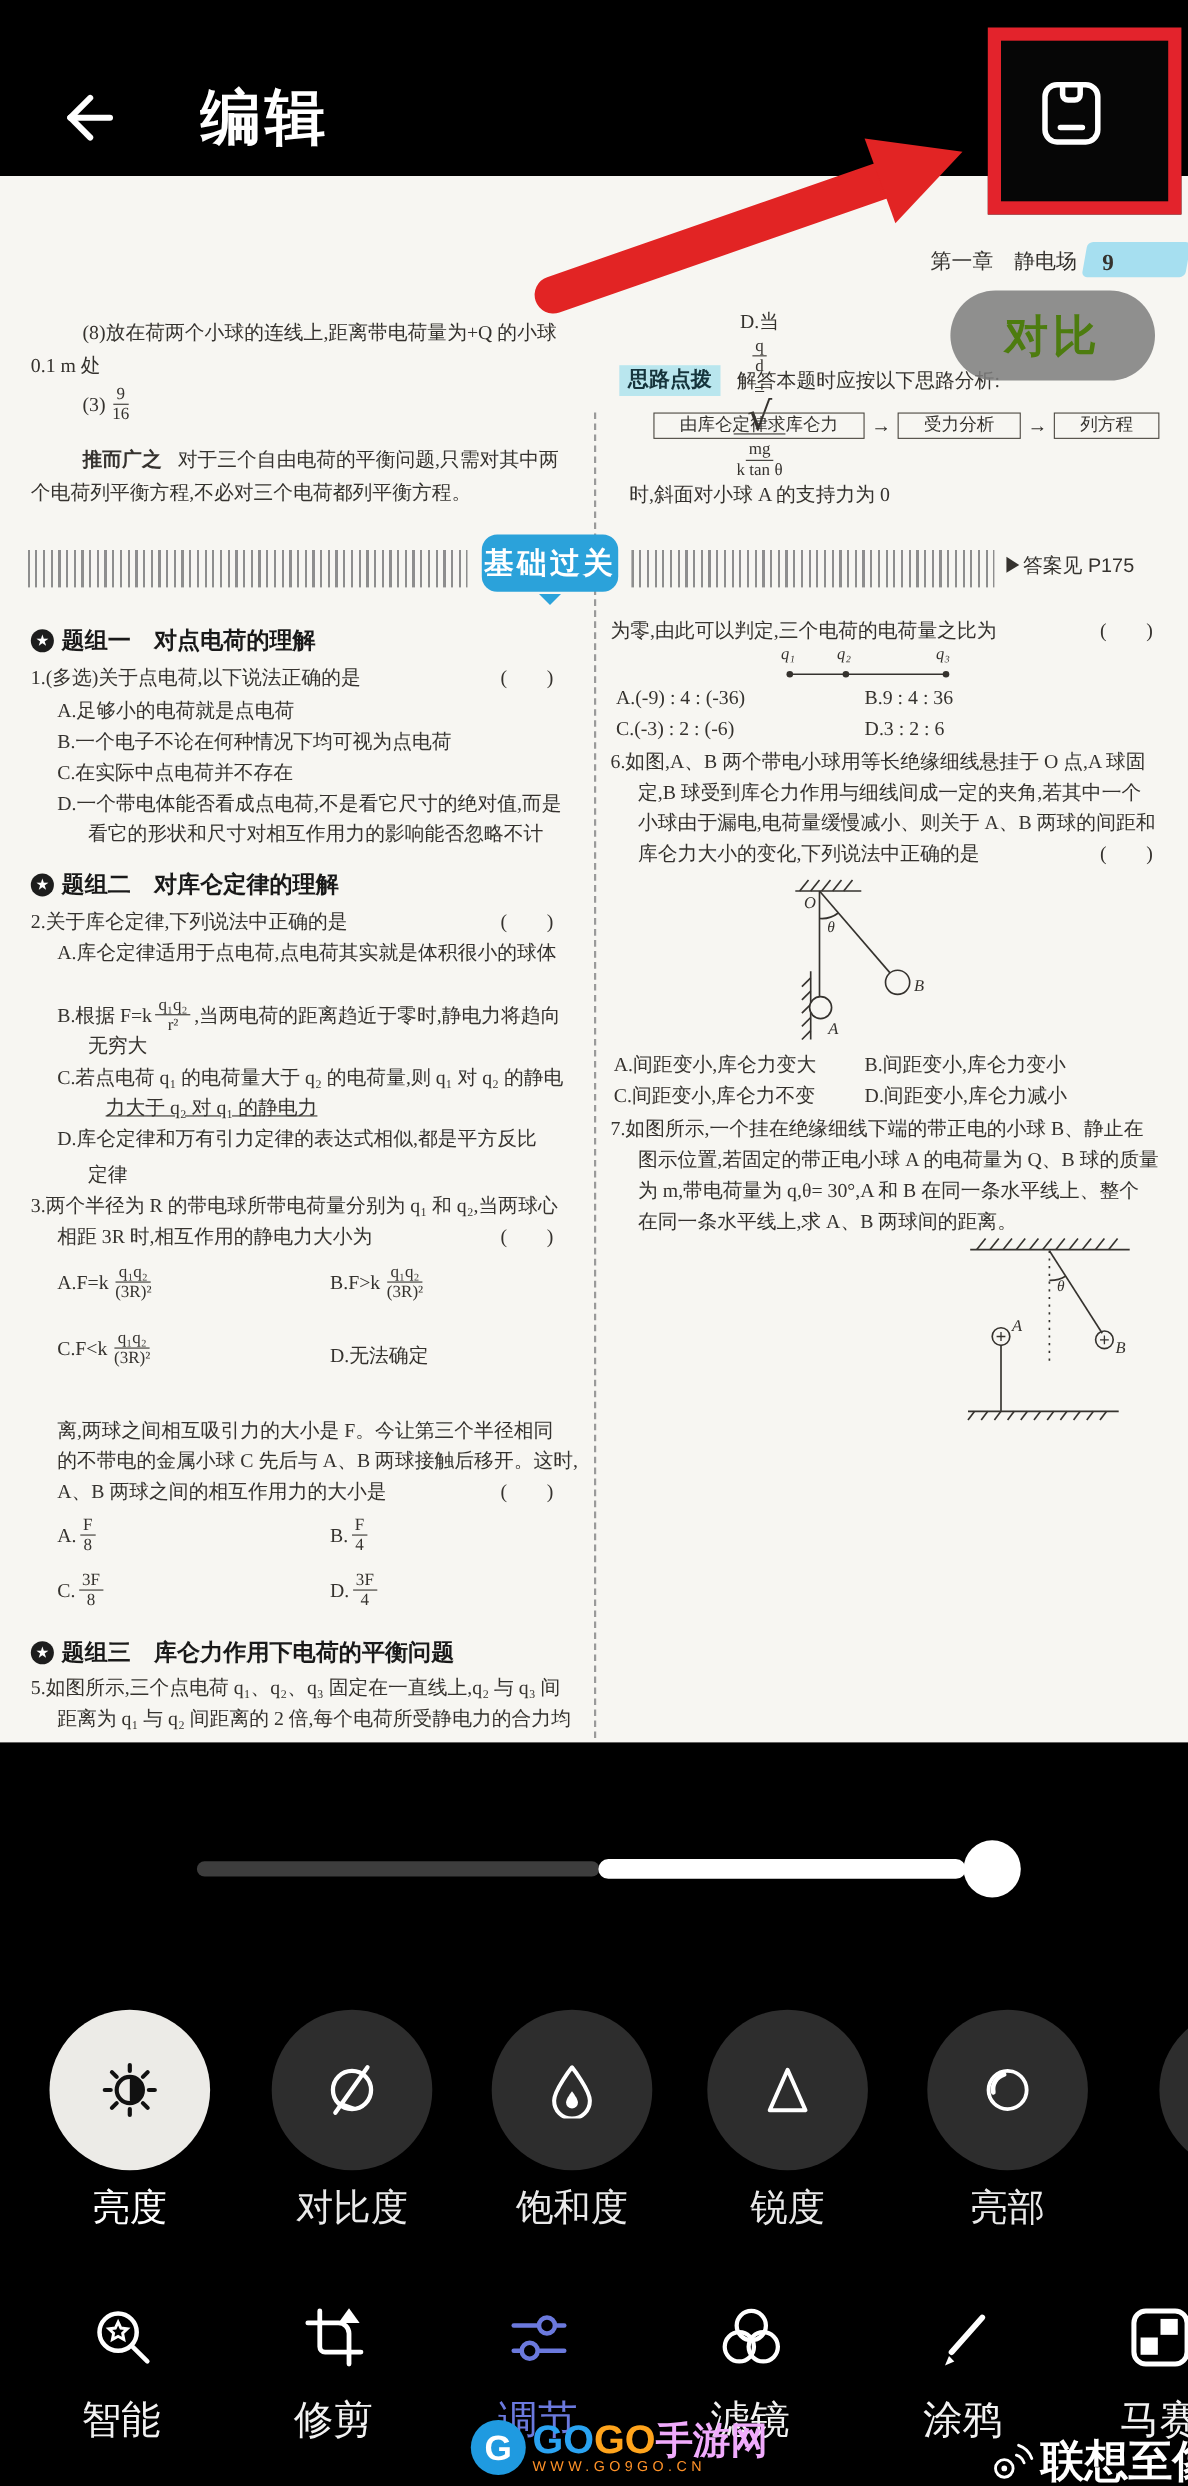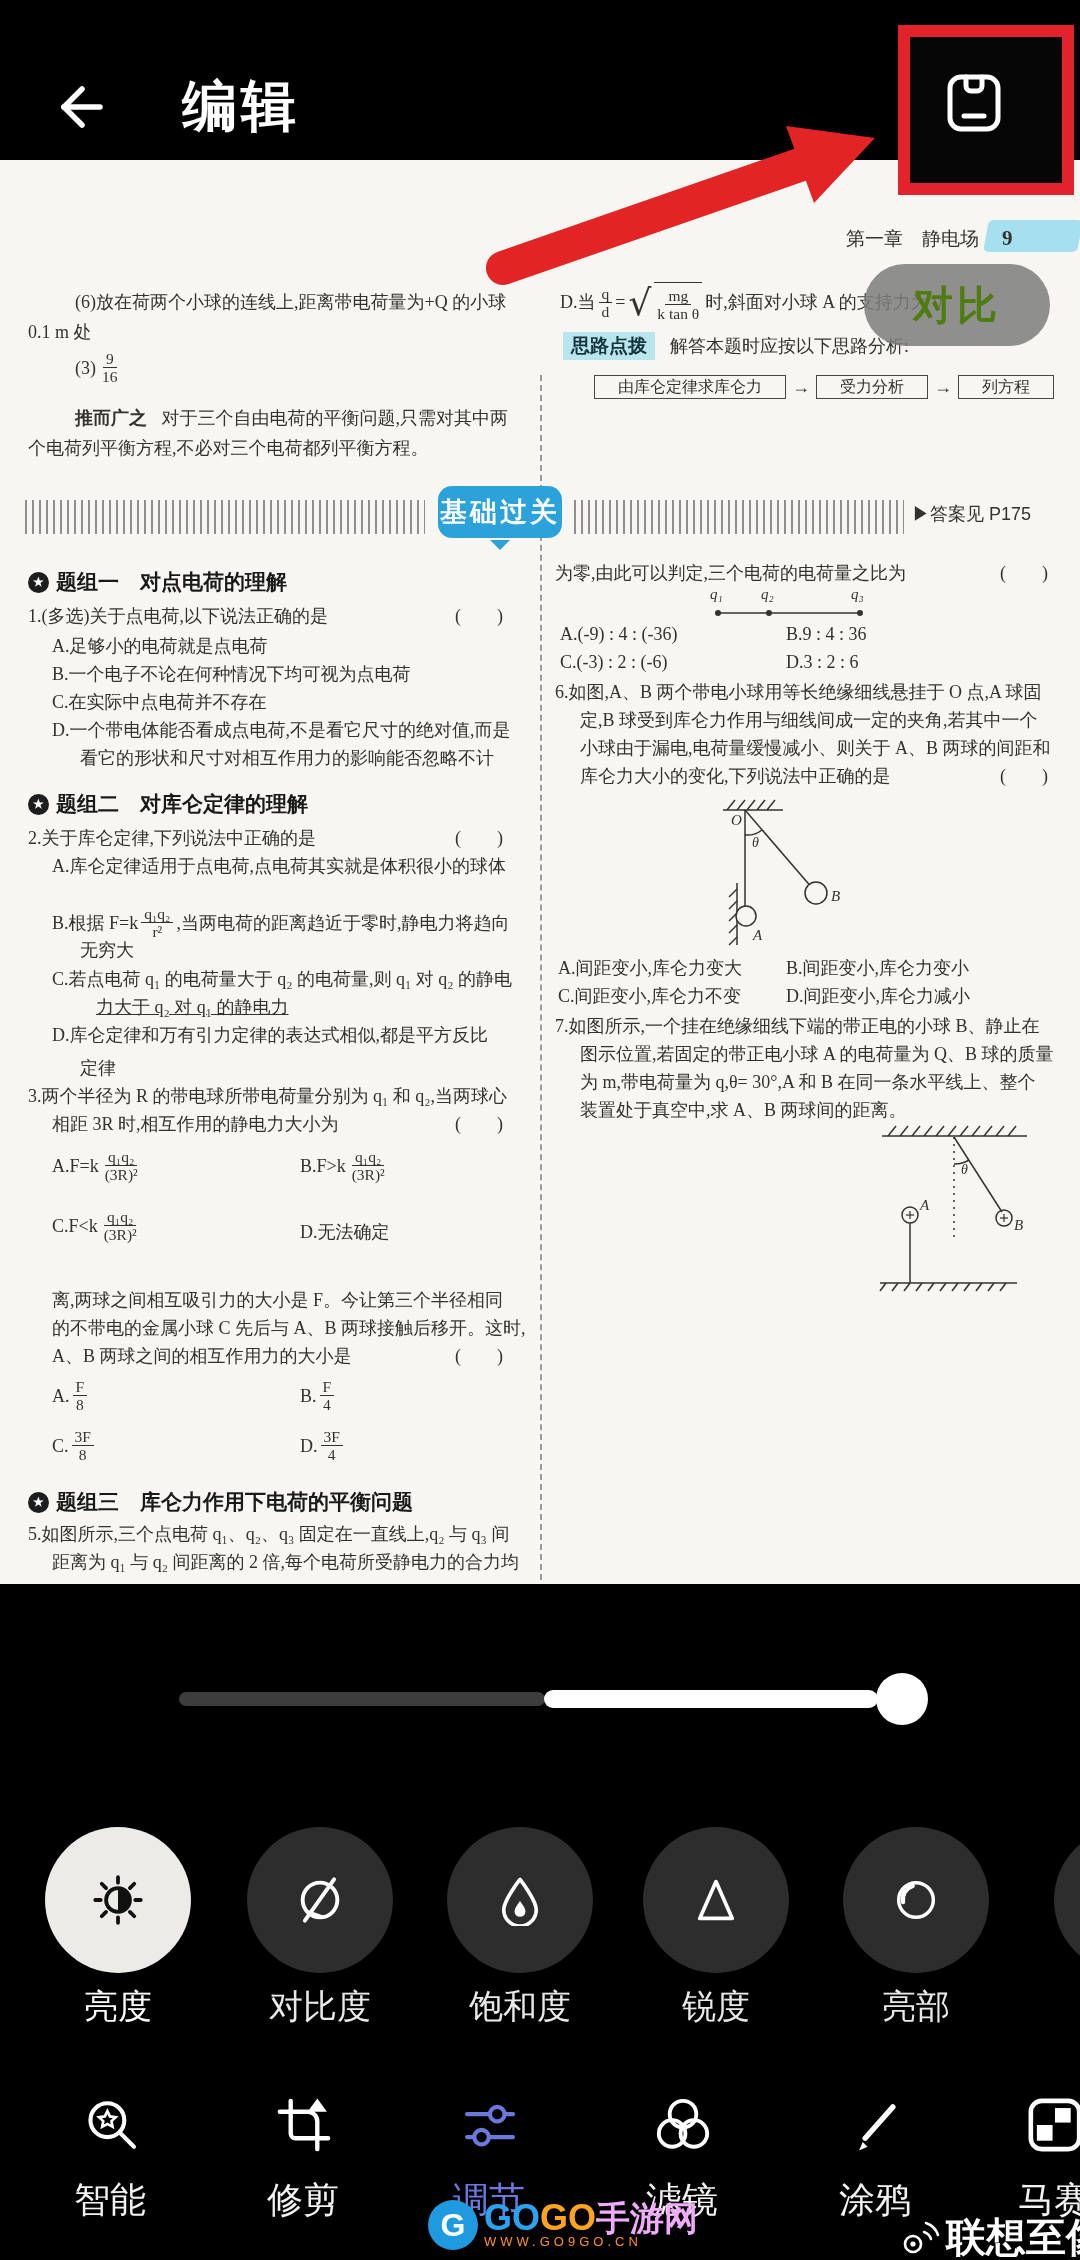--- a/index.html
+++ b/index.html
@@ -87,7 +87,7 @@
       <span>对比</span>
     </div>
 
-  <div class="t" style="left:75px;top:292px;">(6)放在荷两个小球的连线上,距离带电荷量为+Q 的小球</div>
+  <div class="t" style="left:75px;top:292px;">(8)放在荷两个小球的连线上,距离带电荷量为+Q 的小球</div>
   <div class="t" style="left:28px;top:322px;">0.1 m 处</div>
   <div class="t fl" style="left:75px;top:350px;">
     <span>(3)</span>

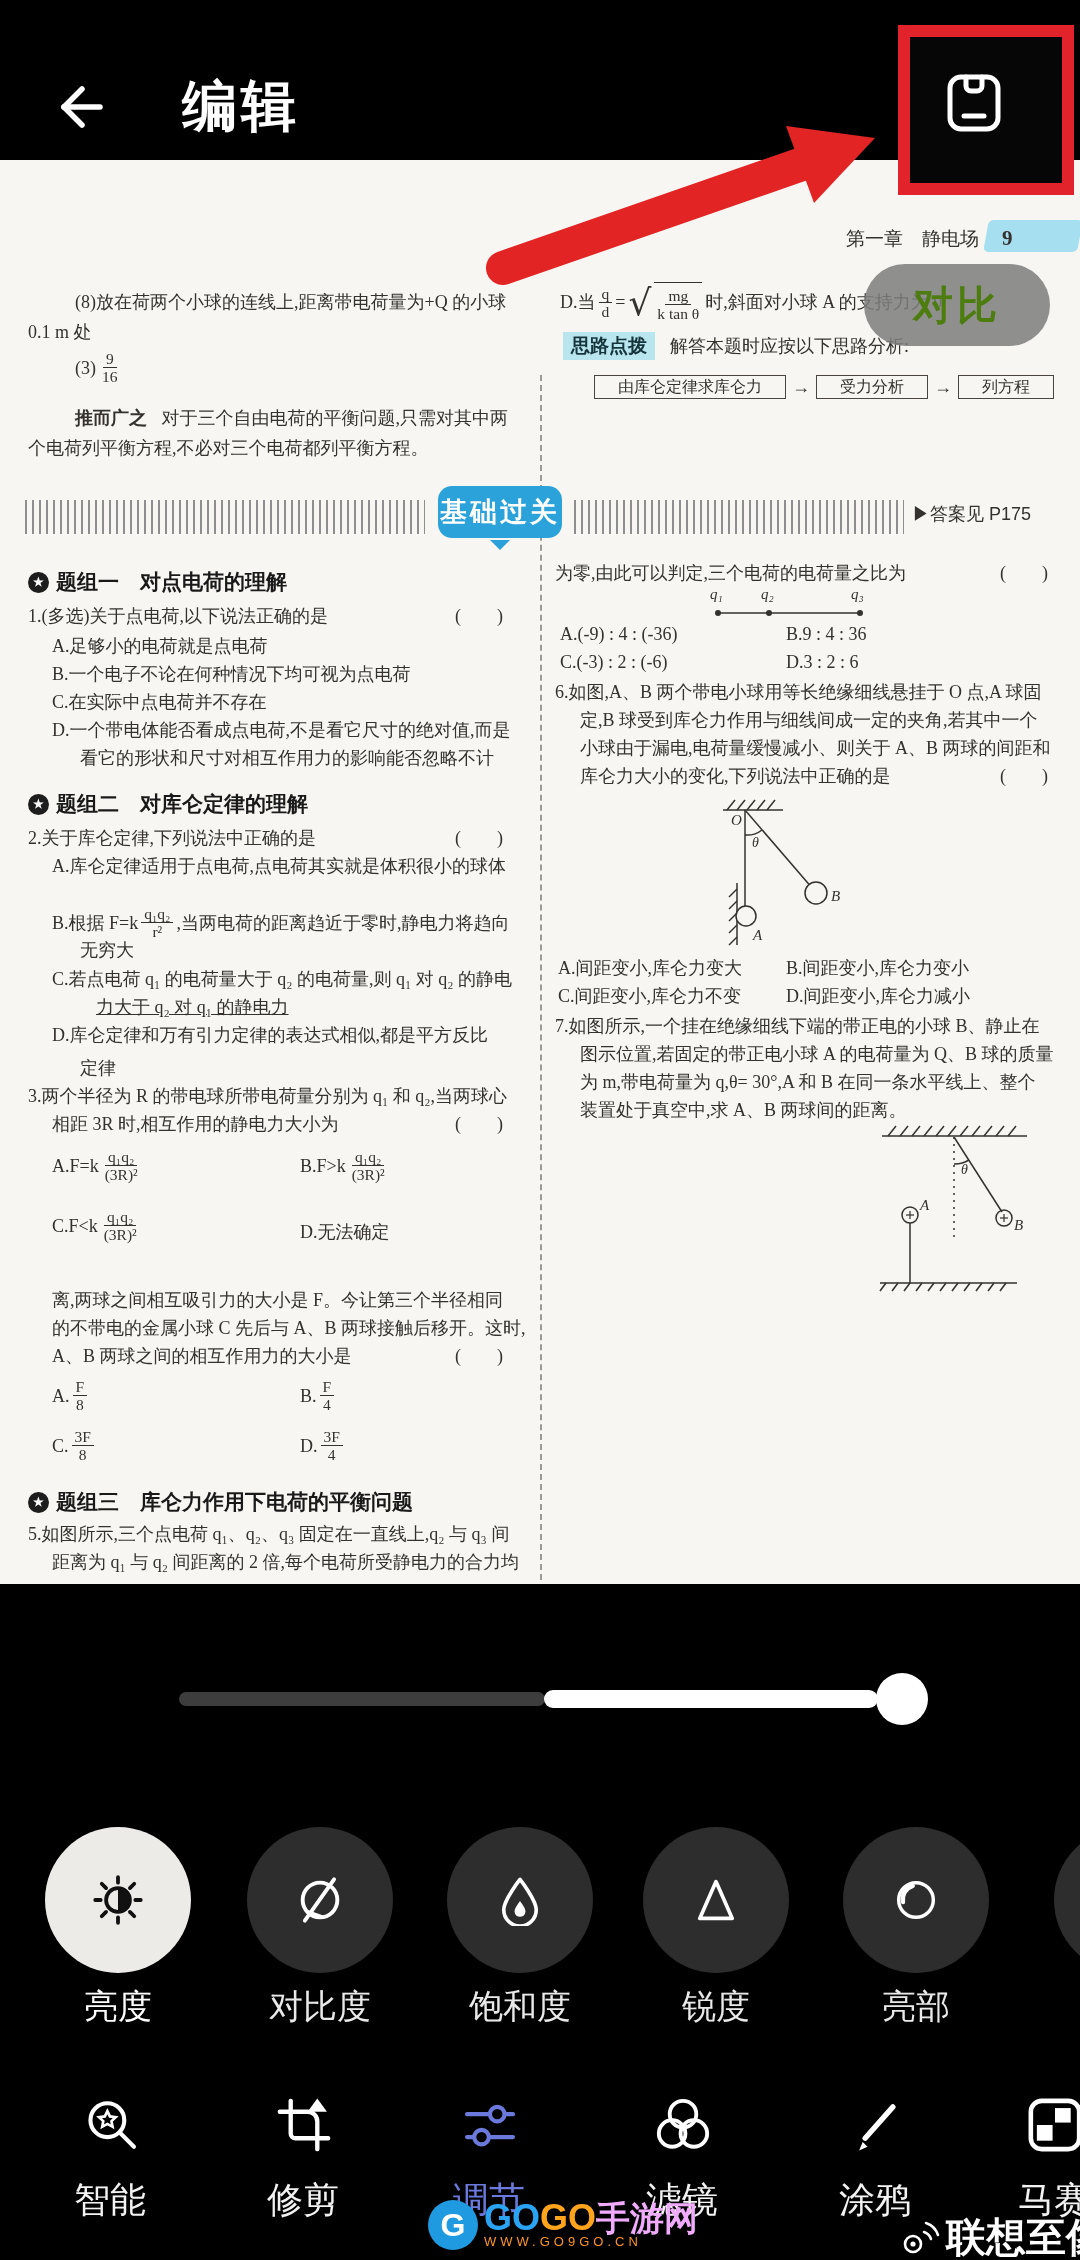--- a/index.html
+++ b/index.html
@@ -102,7 +102,7 @@
   </div>
   <div class="t" style="left:28px;top:438px;">个电荷列平衡方程,不必对三个电荷都列平衡方程。</div>
 
-  <div class="t fl" style="left:560px;top:282px;">
+  <div class="t fl" style="left:572px;top:282px;flex-direction:column;">
     <span>D.当</span>
     <span class="frac">
         <span class="fn">q</span>

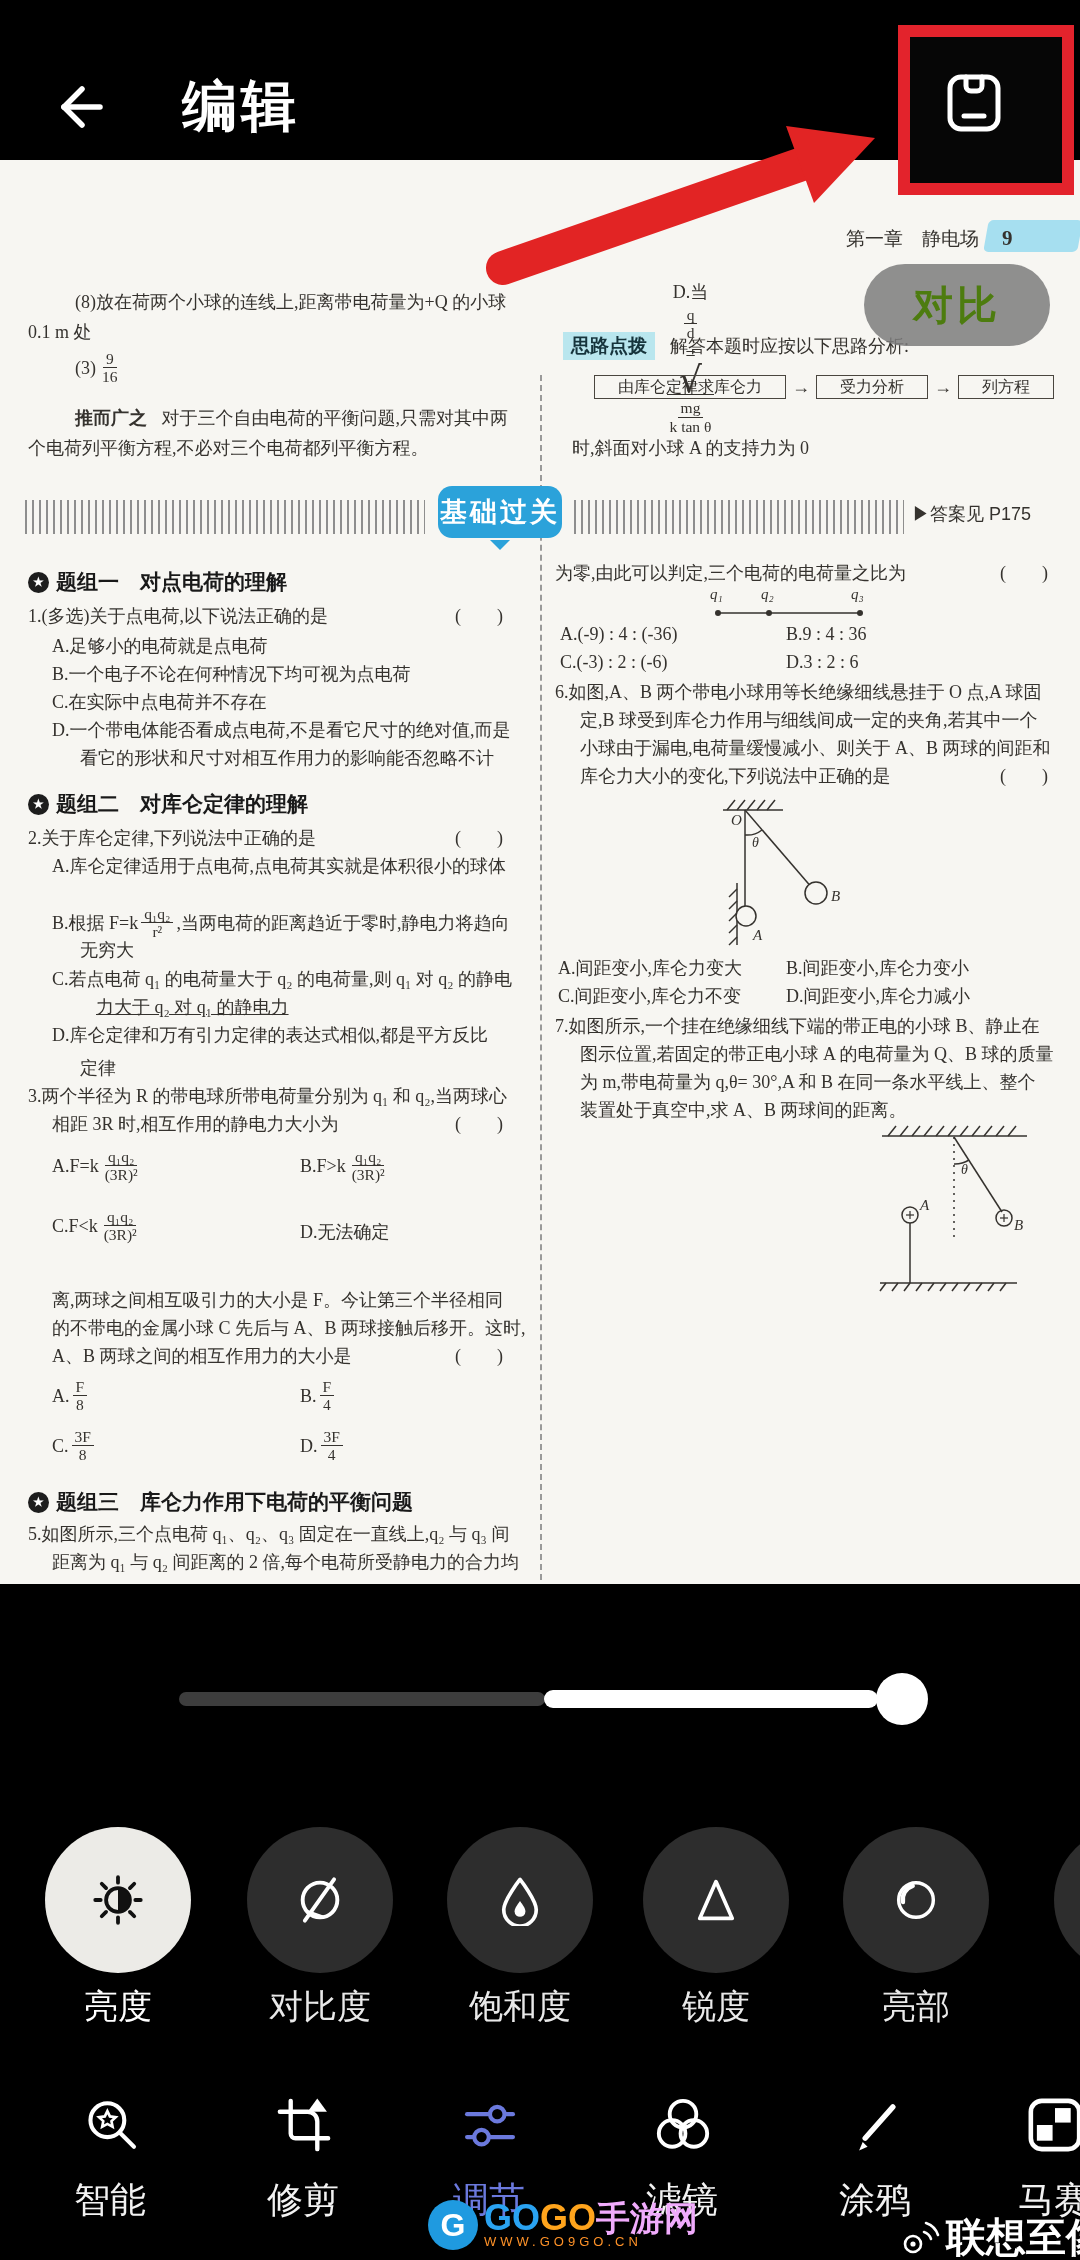--- a/index.html
+++ b/index.html
@@ -292,7 +292,7 @@
   <div class="t" style="left:555px;top:1016px;">7.如图所示,一个挂在绝缘细线下端的带正电的小球 B、静止在</div>
   <div class="t" style="left:580px;top:1044px;">图示位置,若固定的带正电小球 A 的电荷量为 Q、B 球的质量</div>
   <div class="t" style="left:580px;top:1072px;">为 m,带电荷量为 q,θ= 30°,A 和 B 在同一条水平线上、整个</div>
-  <div class="t" style="left:580px;top:1100px;">装置处于真空中,求 A、B 两球间的距离。</div>
+  <div class="t" style="left:580px;top:1100px;">在同一条水平线上,求 A、B 两球间的距离。</div>
 
   <svg class="dsvg" style="left:862px;top:1118px;" width="218" height="190" viewBox="0 0 218 190">
     <g stroke="#35322e" stroke-width="1.5" fill="none">

